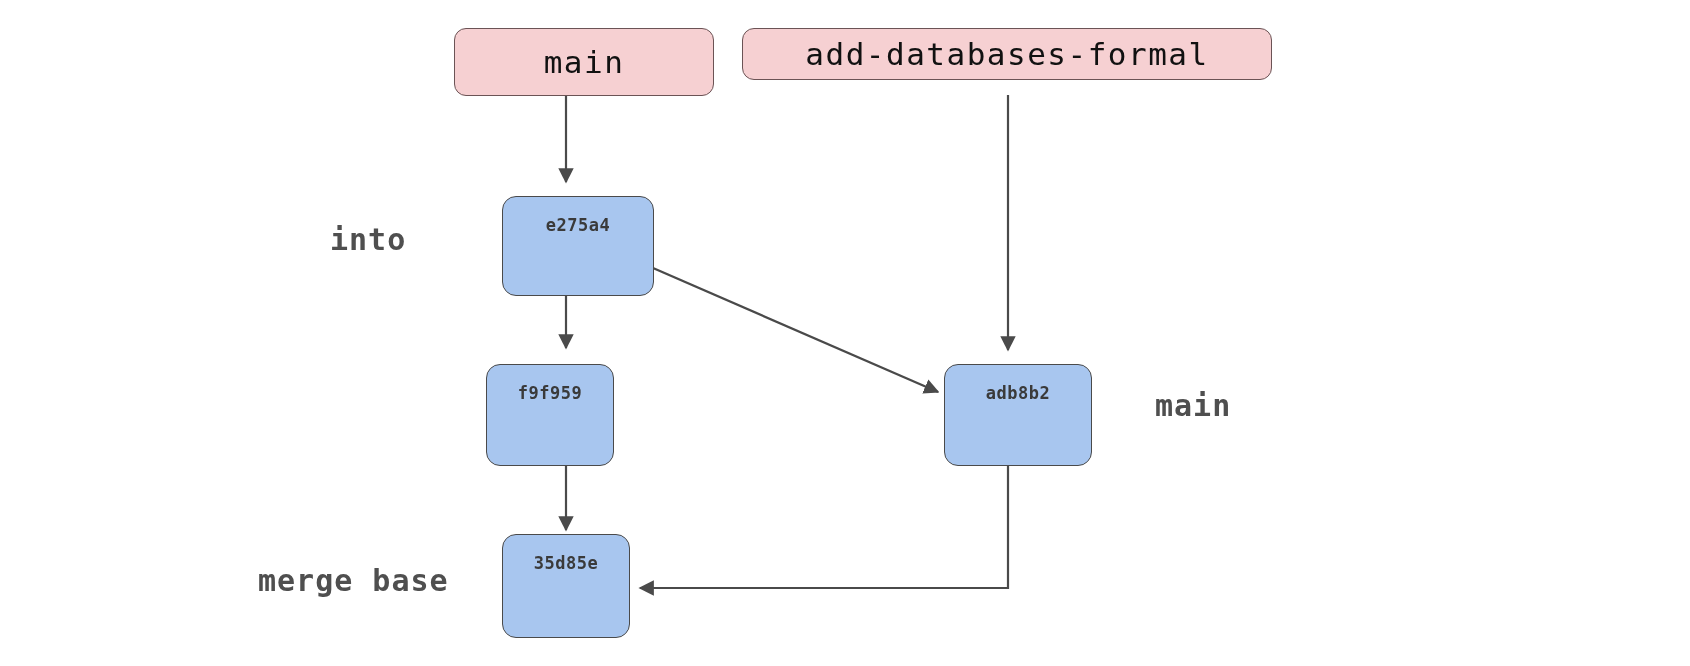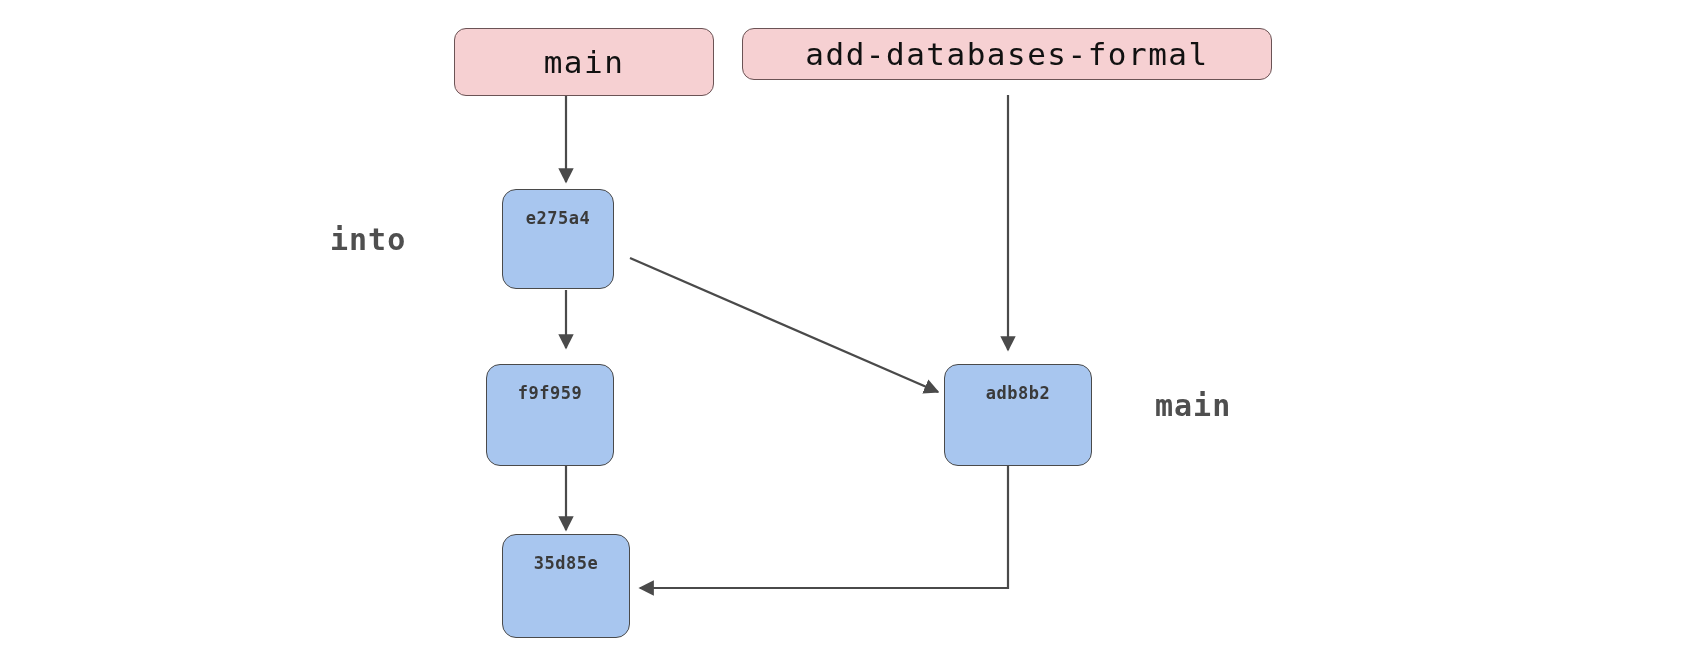--- a/index.html
+++ b/index.html
@@ -100,7 +100,7 @@
     <span>add-databases-formal</span>
   </div>
 
-  <div class="node commit-node" style="left:502px; top:189px; width:112px; height:100px;">
+  <div class="node commit-node" style="left:502px; top:196px; width:152px; height:100px;">
     <span>e275a4</span>
   </div>
 

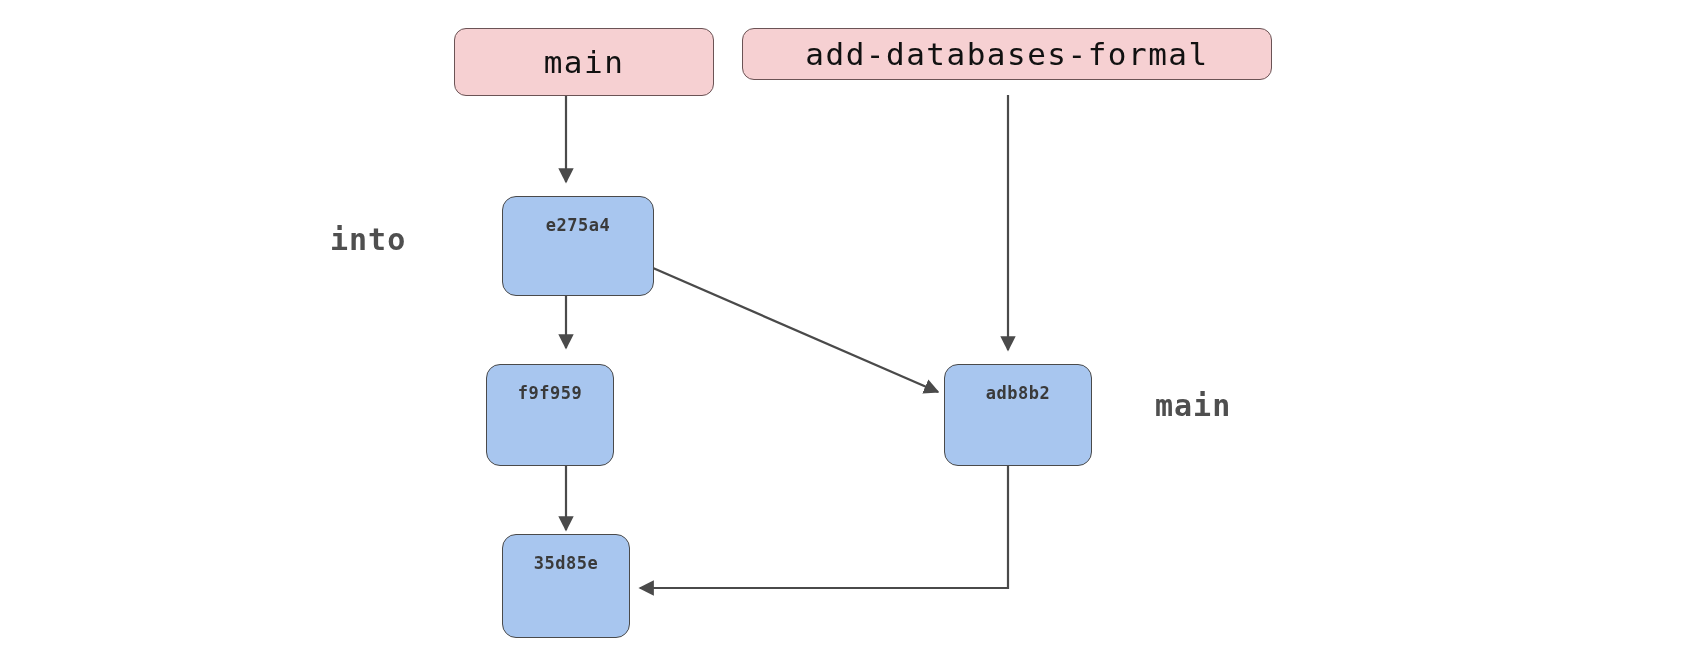--- a/index.html
+++ b/index.html
@@ -120,6 +120,7 @@
 
   <div class="side-label" style="left:1155px; top:388px;">main</div>
 
+  <div class="side-label" style="left:258px; top:563px;">merge base</div>
 
 </div>
 

